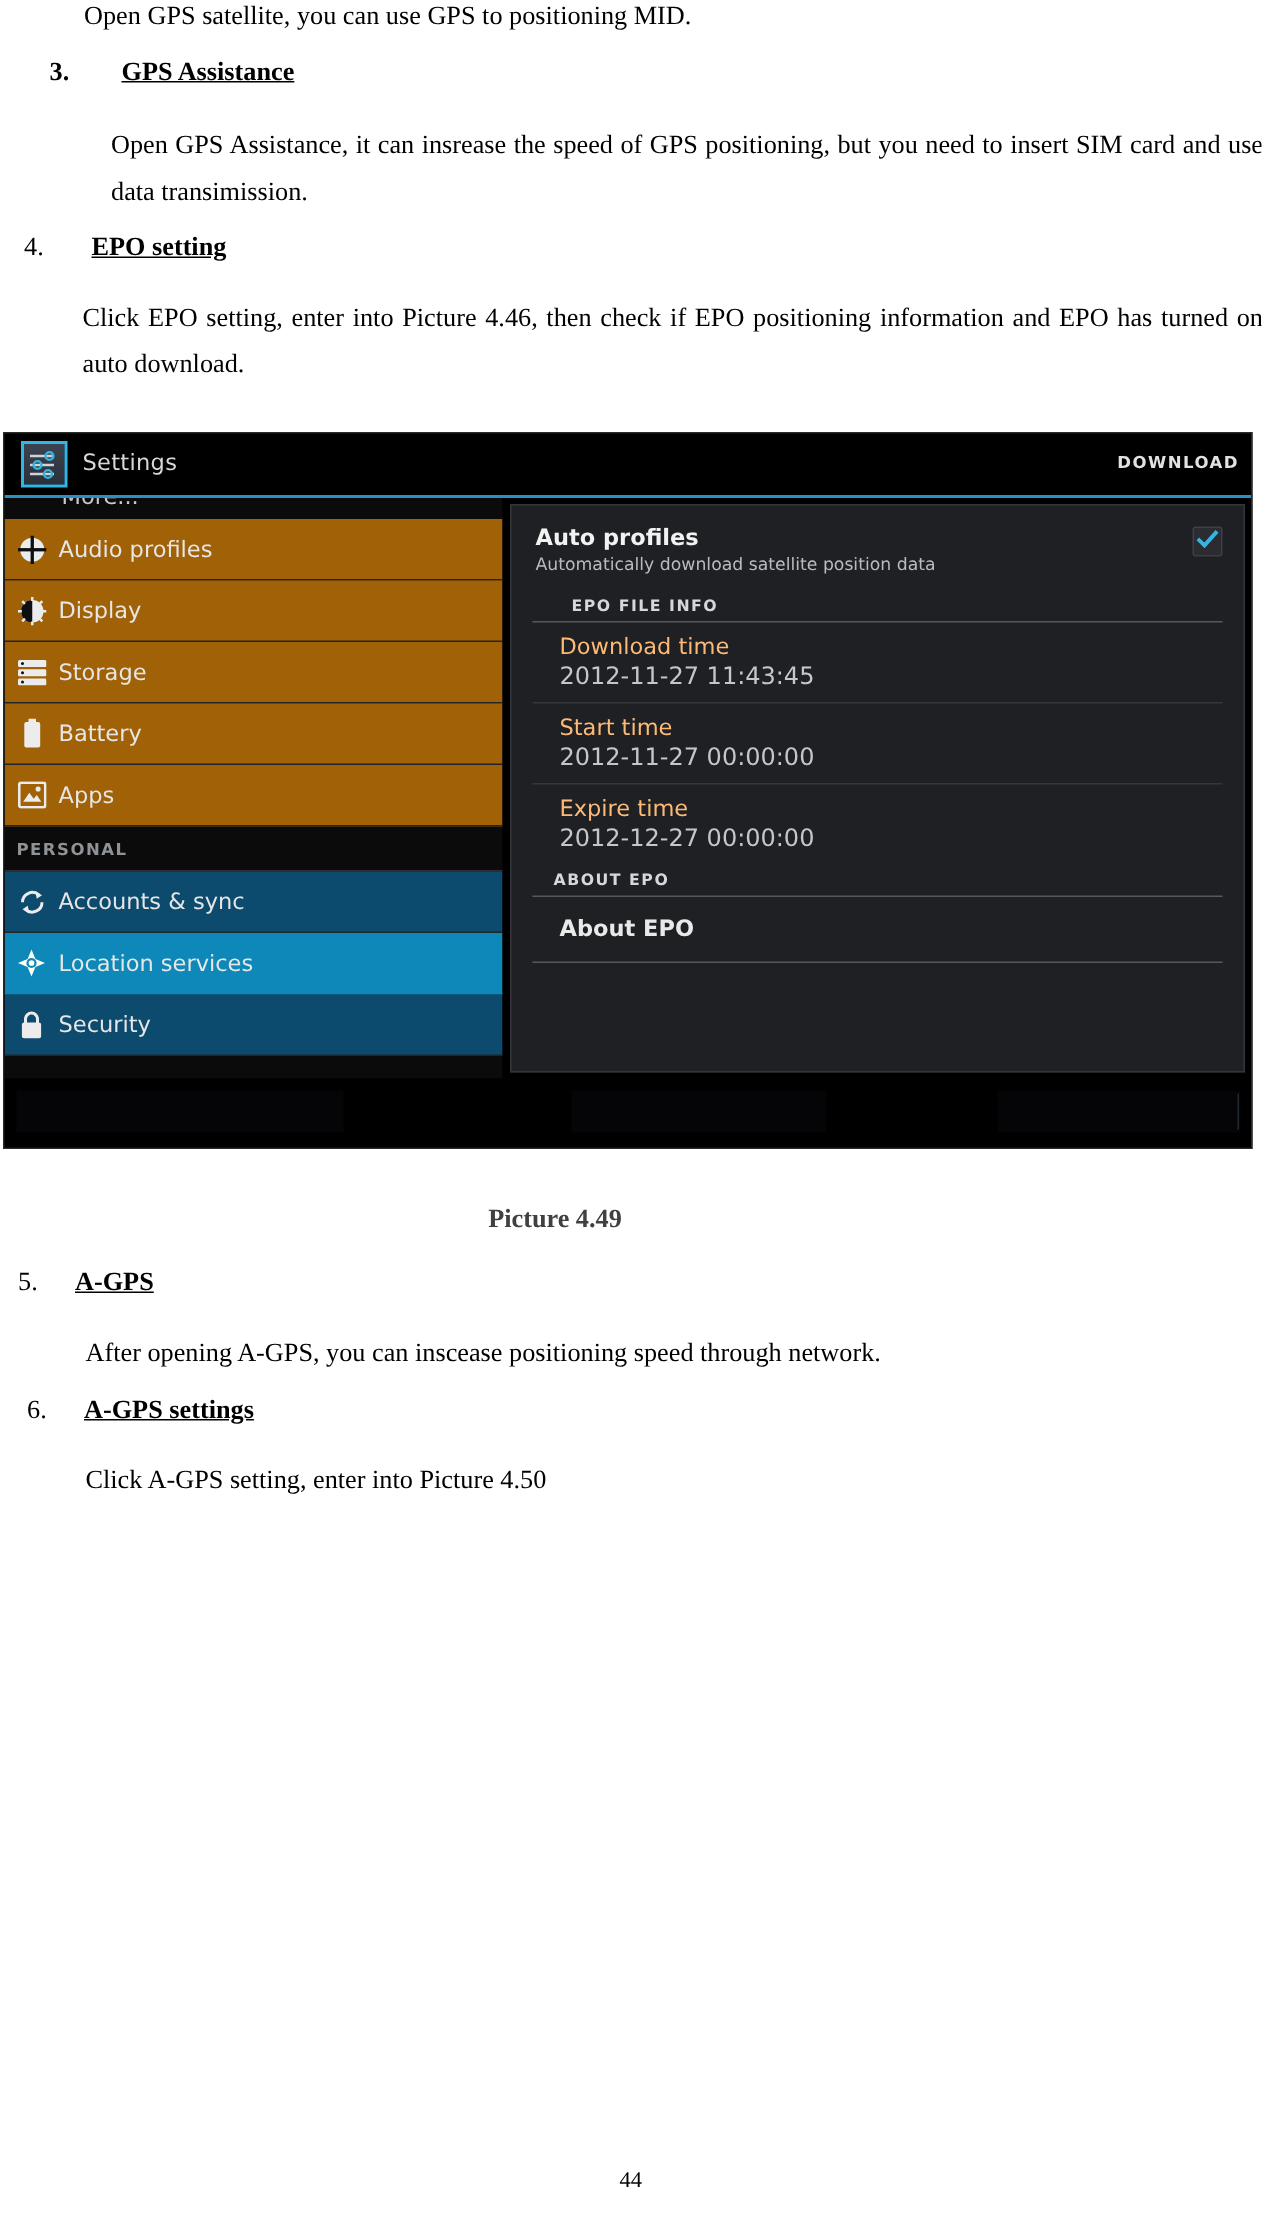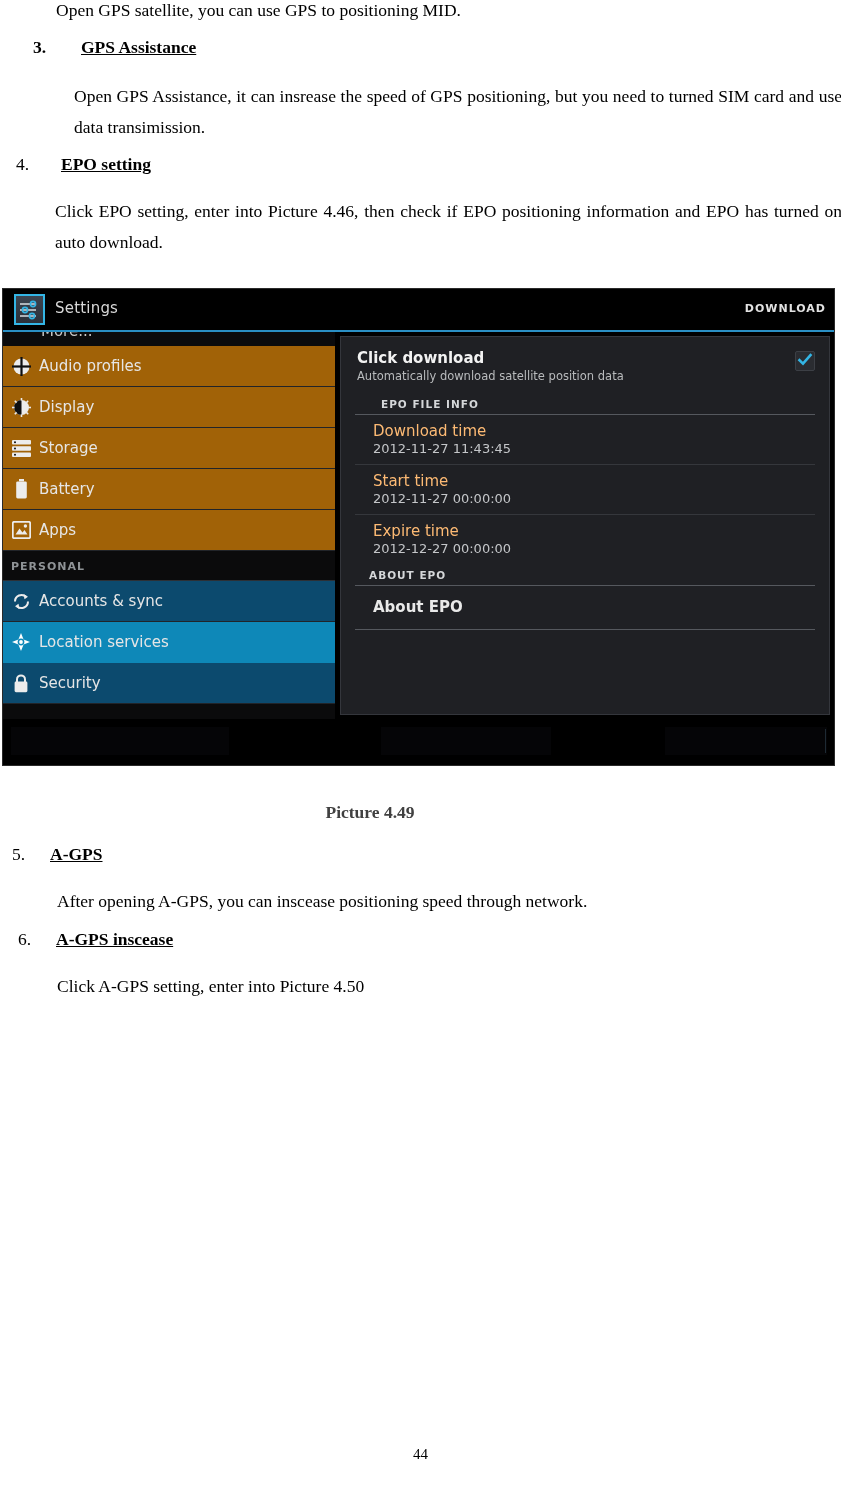--- a/index.html
+++ b/index.html
@@ -278,7 +278,7 @@
   </div>
 
   <div style="position:absolute;left:74px;top:81px;width:768px;">
-    <p class="para body-text">Open GPS Assistance, it can insrease the speed of GPS positioning, but you need to turned SIM card and use data transimission.</p>
+    <p class="para body-text">Open GPS Assistance, it can insrease the speed of GPS positioning, but you need to insert SIM card and use data transimission.</p>
   </div>
 
   <div class="list-row" style="position:absolute;left:16px;top:154px;width:800px;">

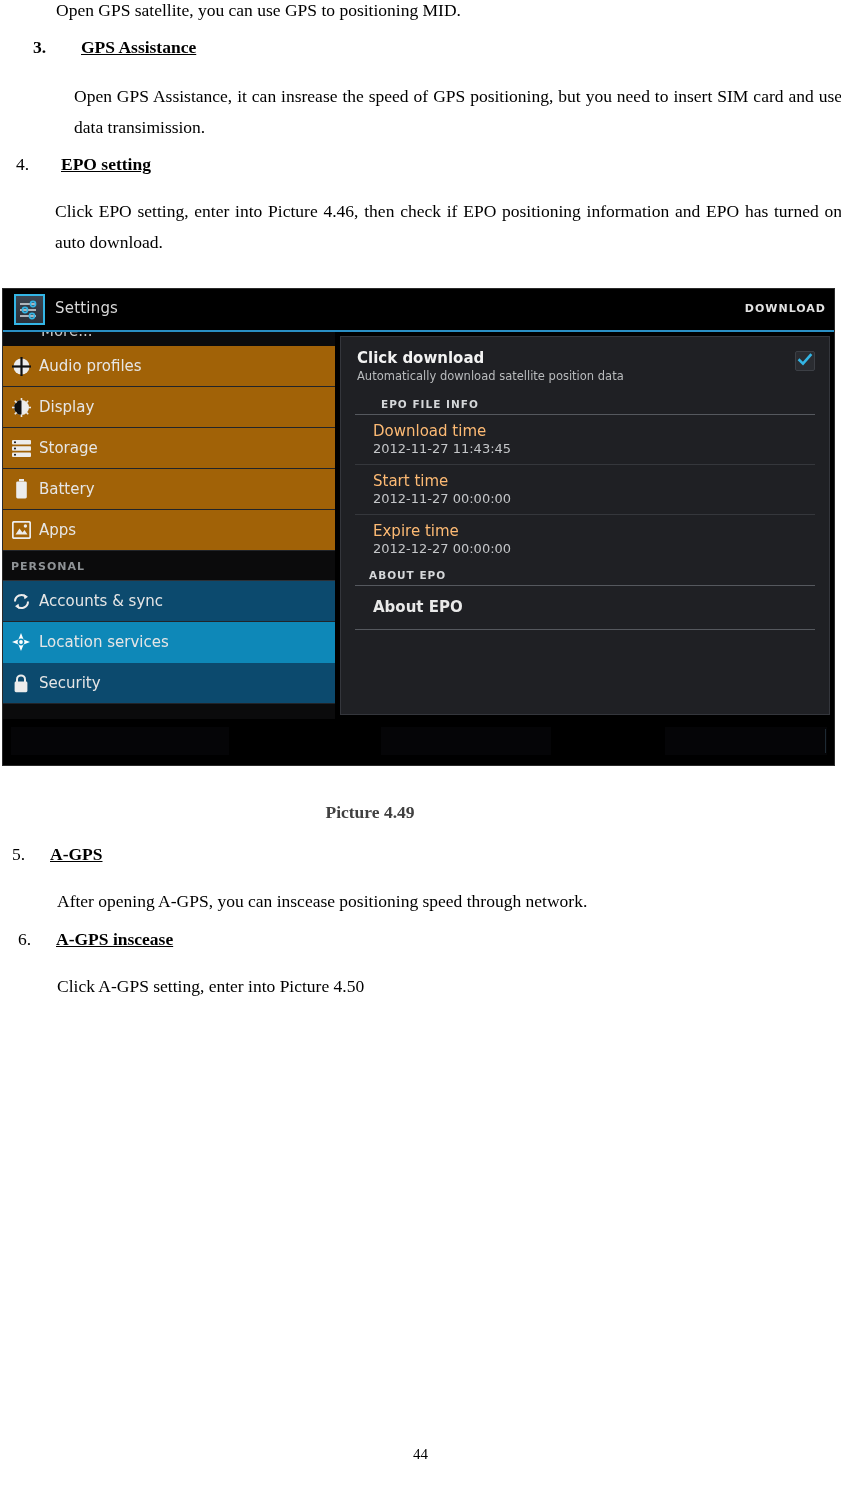--- a/index.html
+++ b/index.html
@@ -440,7 +440,7 @@
   <div class="cp">
 
     <div class="cp-auto">
-      <div class="cp-auto-t">Click download</div>
+      <div class="cp-auto-t">Auto profiles</div>
       <div class="cp-auto-s">Automatically download satellite position data</div>
       <div class="cp-check">
         <svg width="16" height="16" viewBox="0 0 16 16">

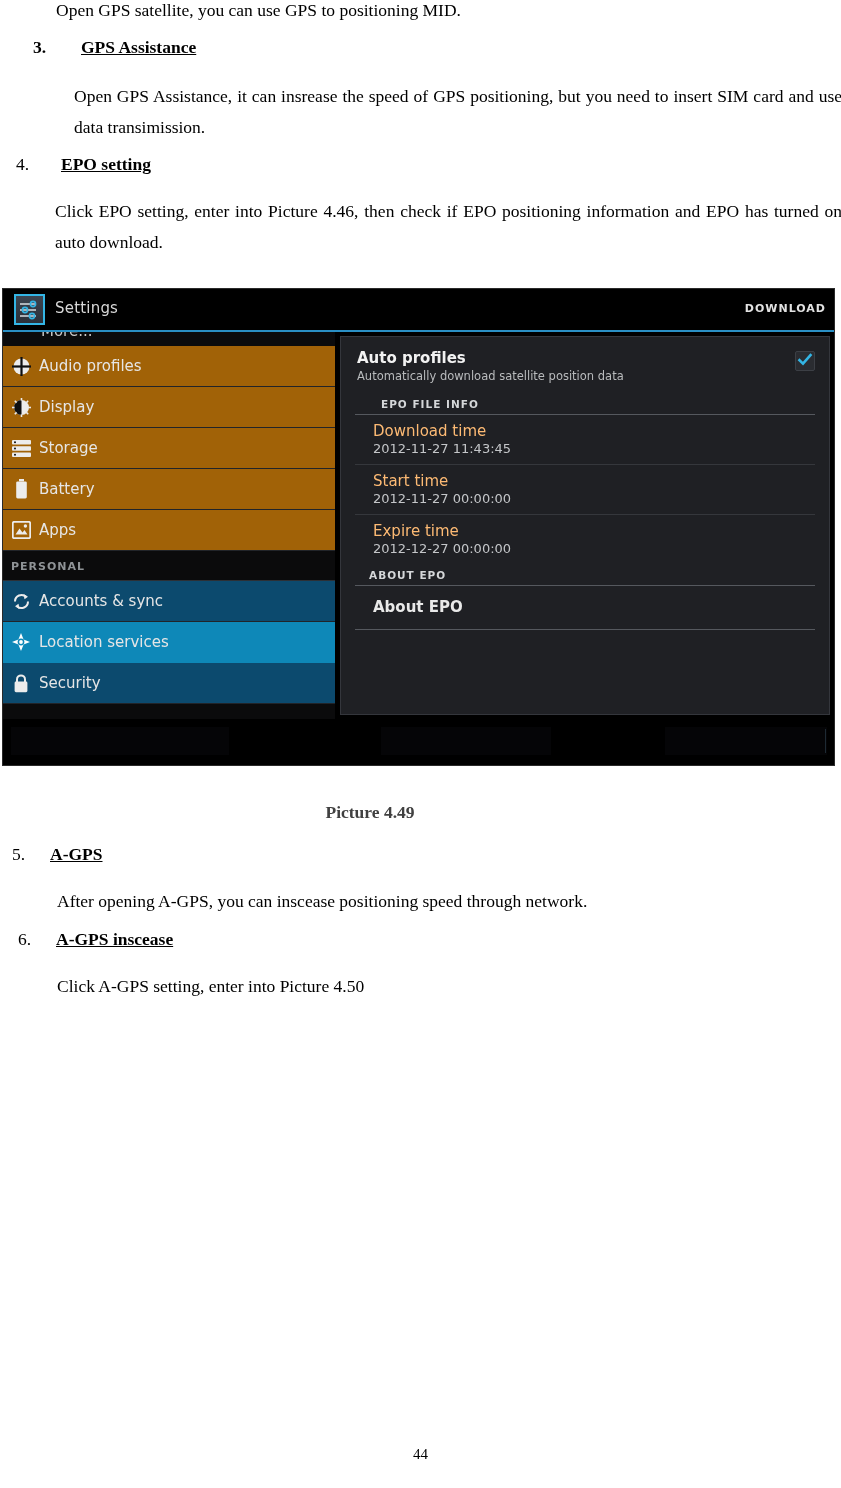--- a/index.html
+++ b/index.html
@@ -210,7 +210,7 @@
     color: #fdba74;
   }
   .cp-item-v {
-    font-size: 13px;
+    font-size: 16px;
     color: #c4c6c9;
     margin-top: 1px;
   }

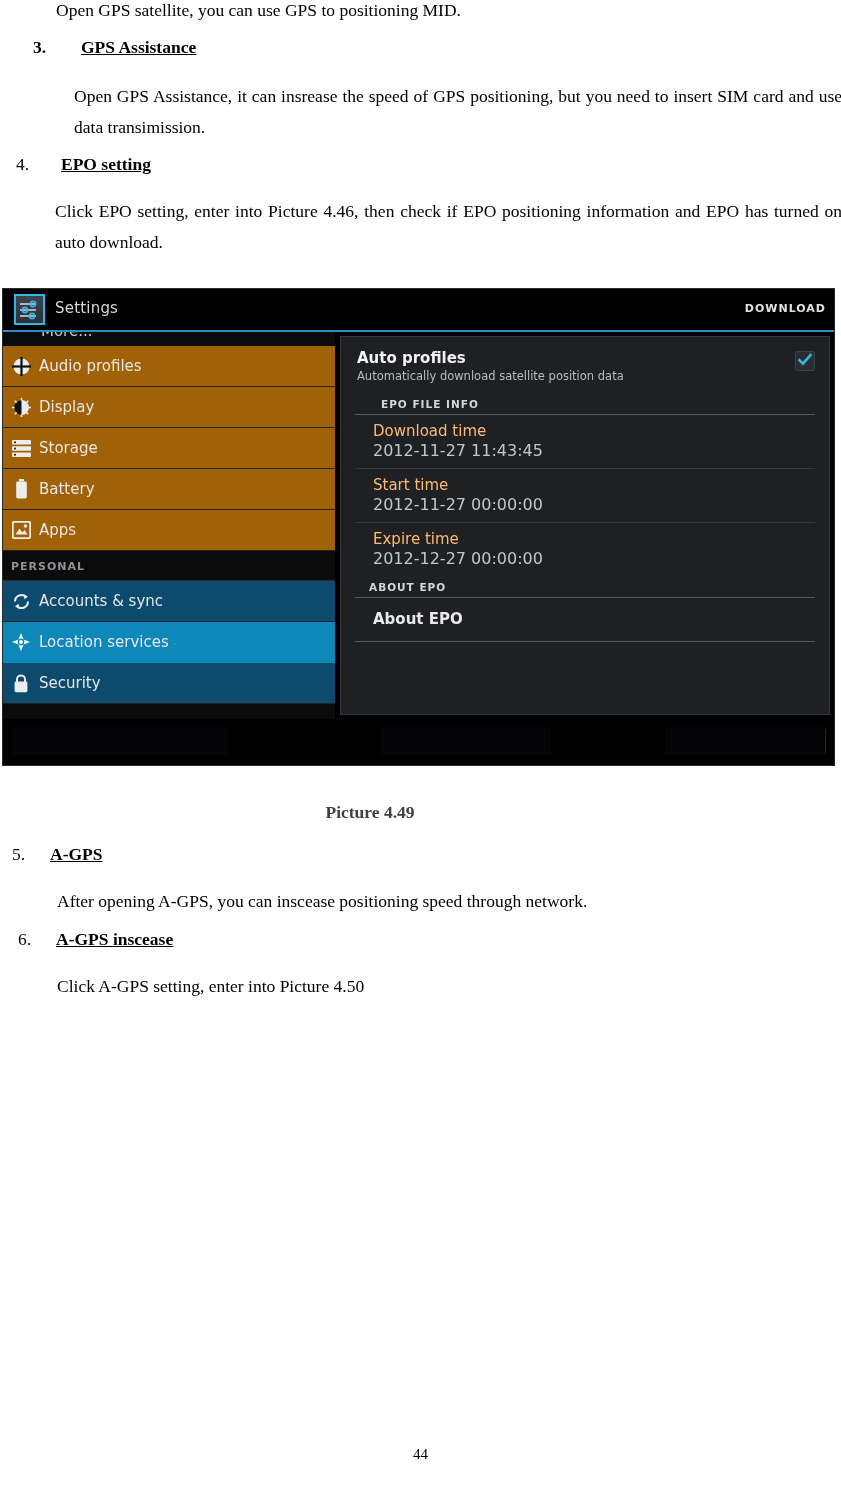--- a/index.html
+++ b/index.html
@@ -301,7 +301,7 @@
 
   <div class="list-row" style="position:absolute;left:18px;top:929px;width:800px;">
     <span class="list-num plain" style="width:38px;">6.</span>
-    <span class="list-label">A-GPS inscease</span>
+    <span class="list-label">A-GPS settings</span>
   </div>
 
   <div style="position:absolute;left:57px;top:971px;width:780px;">

